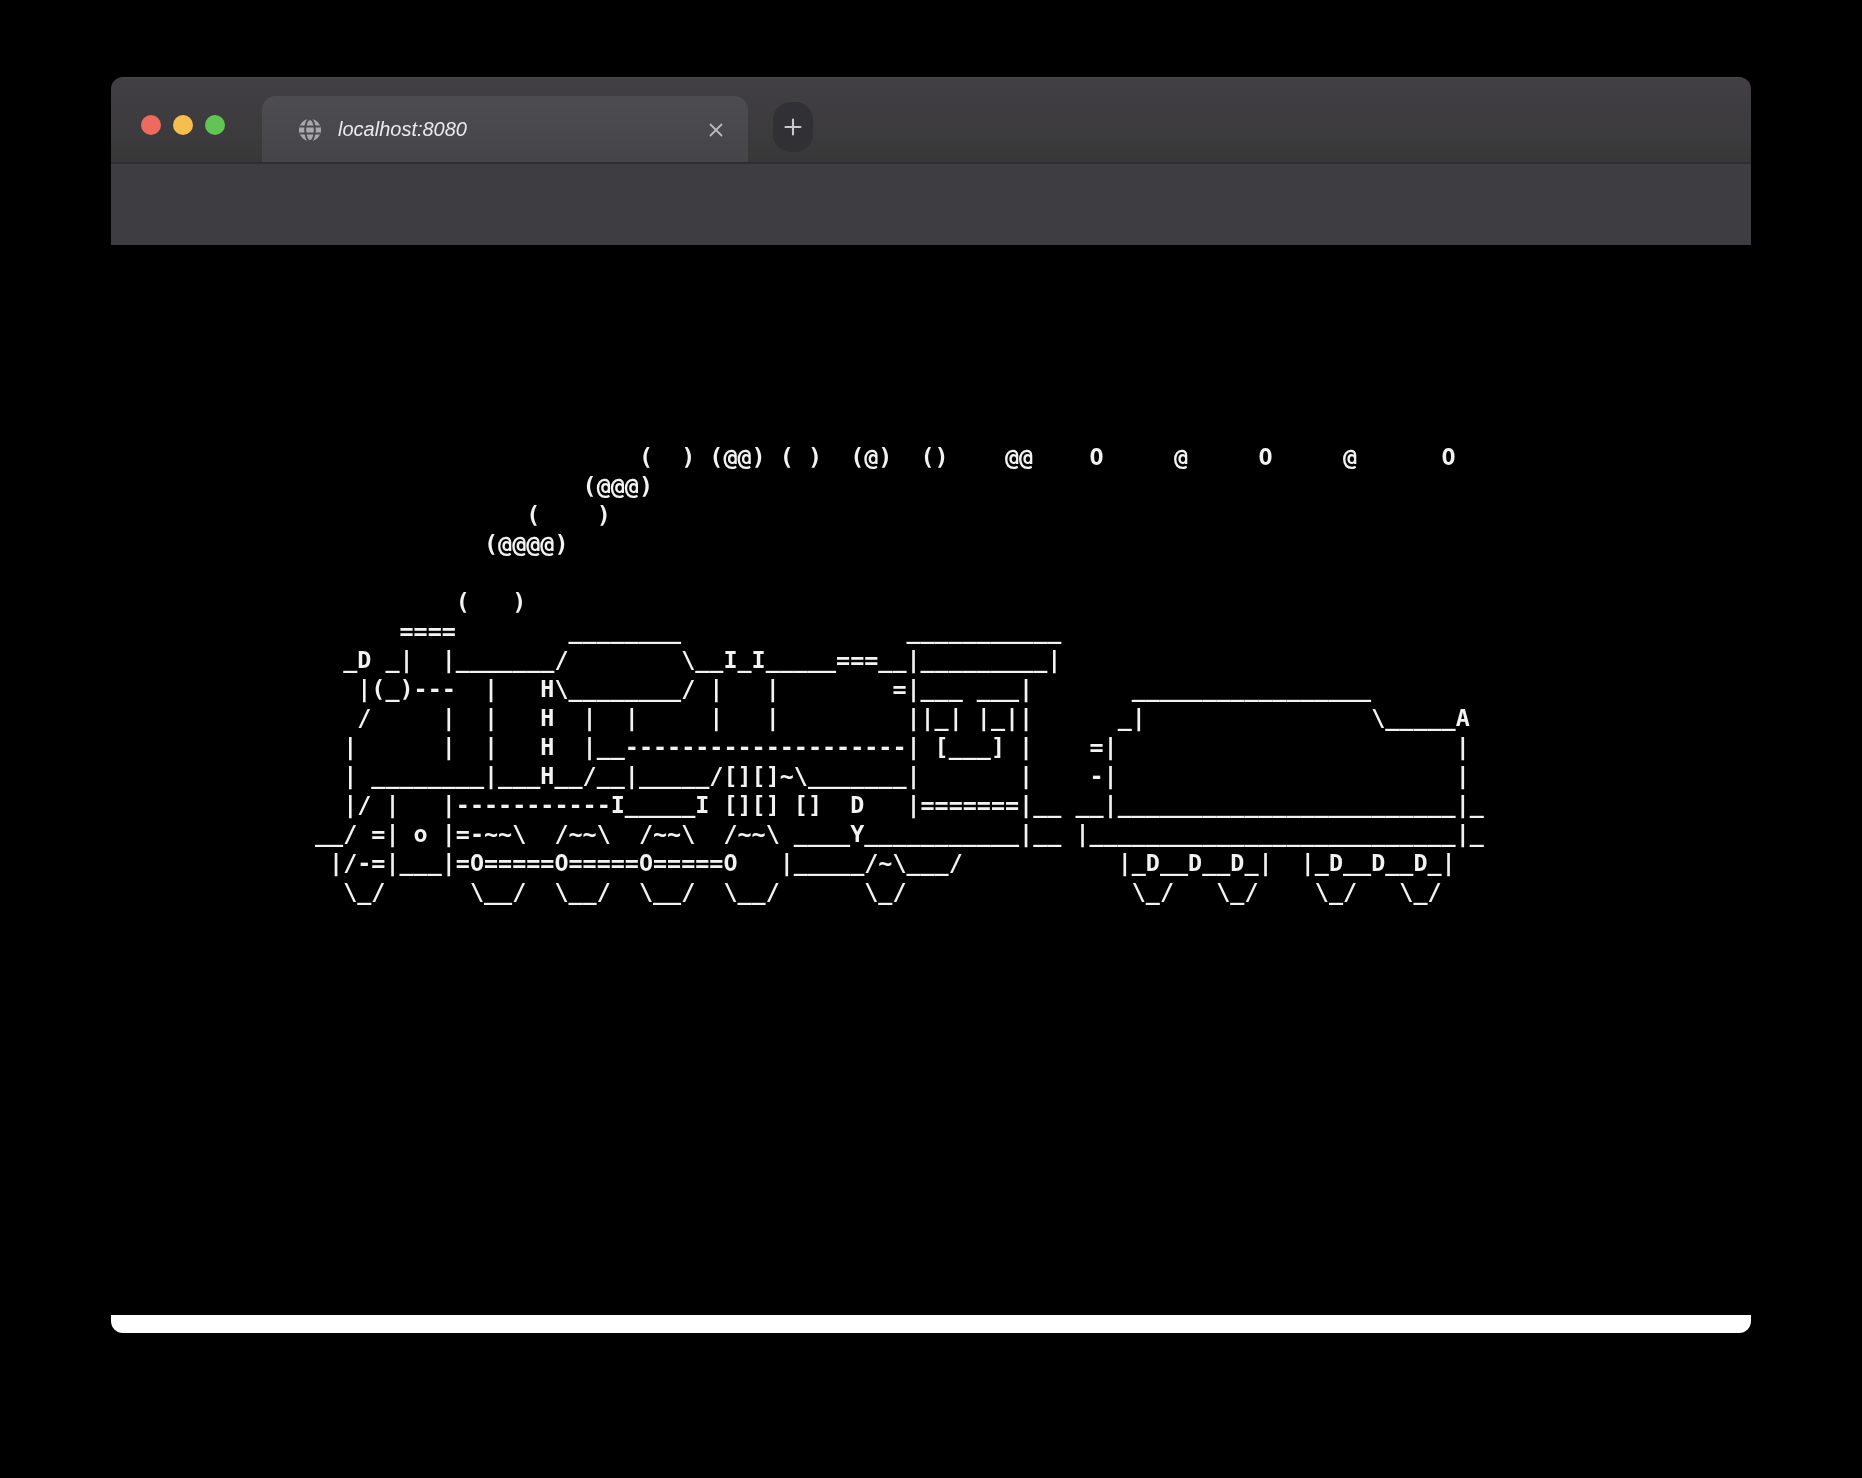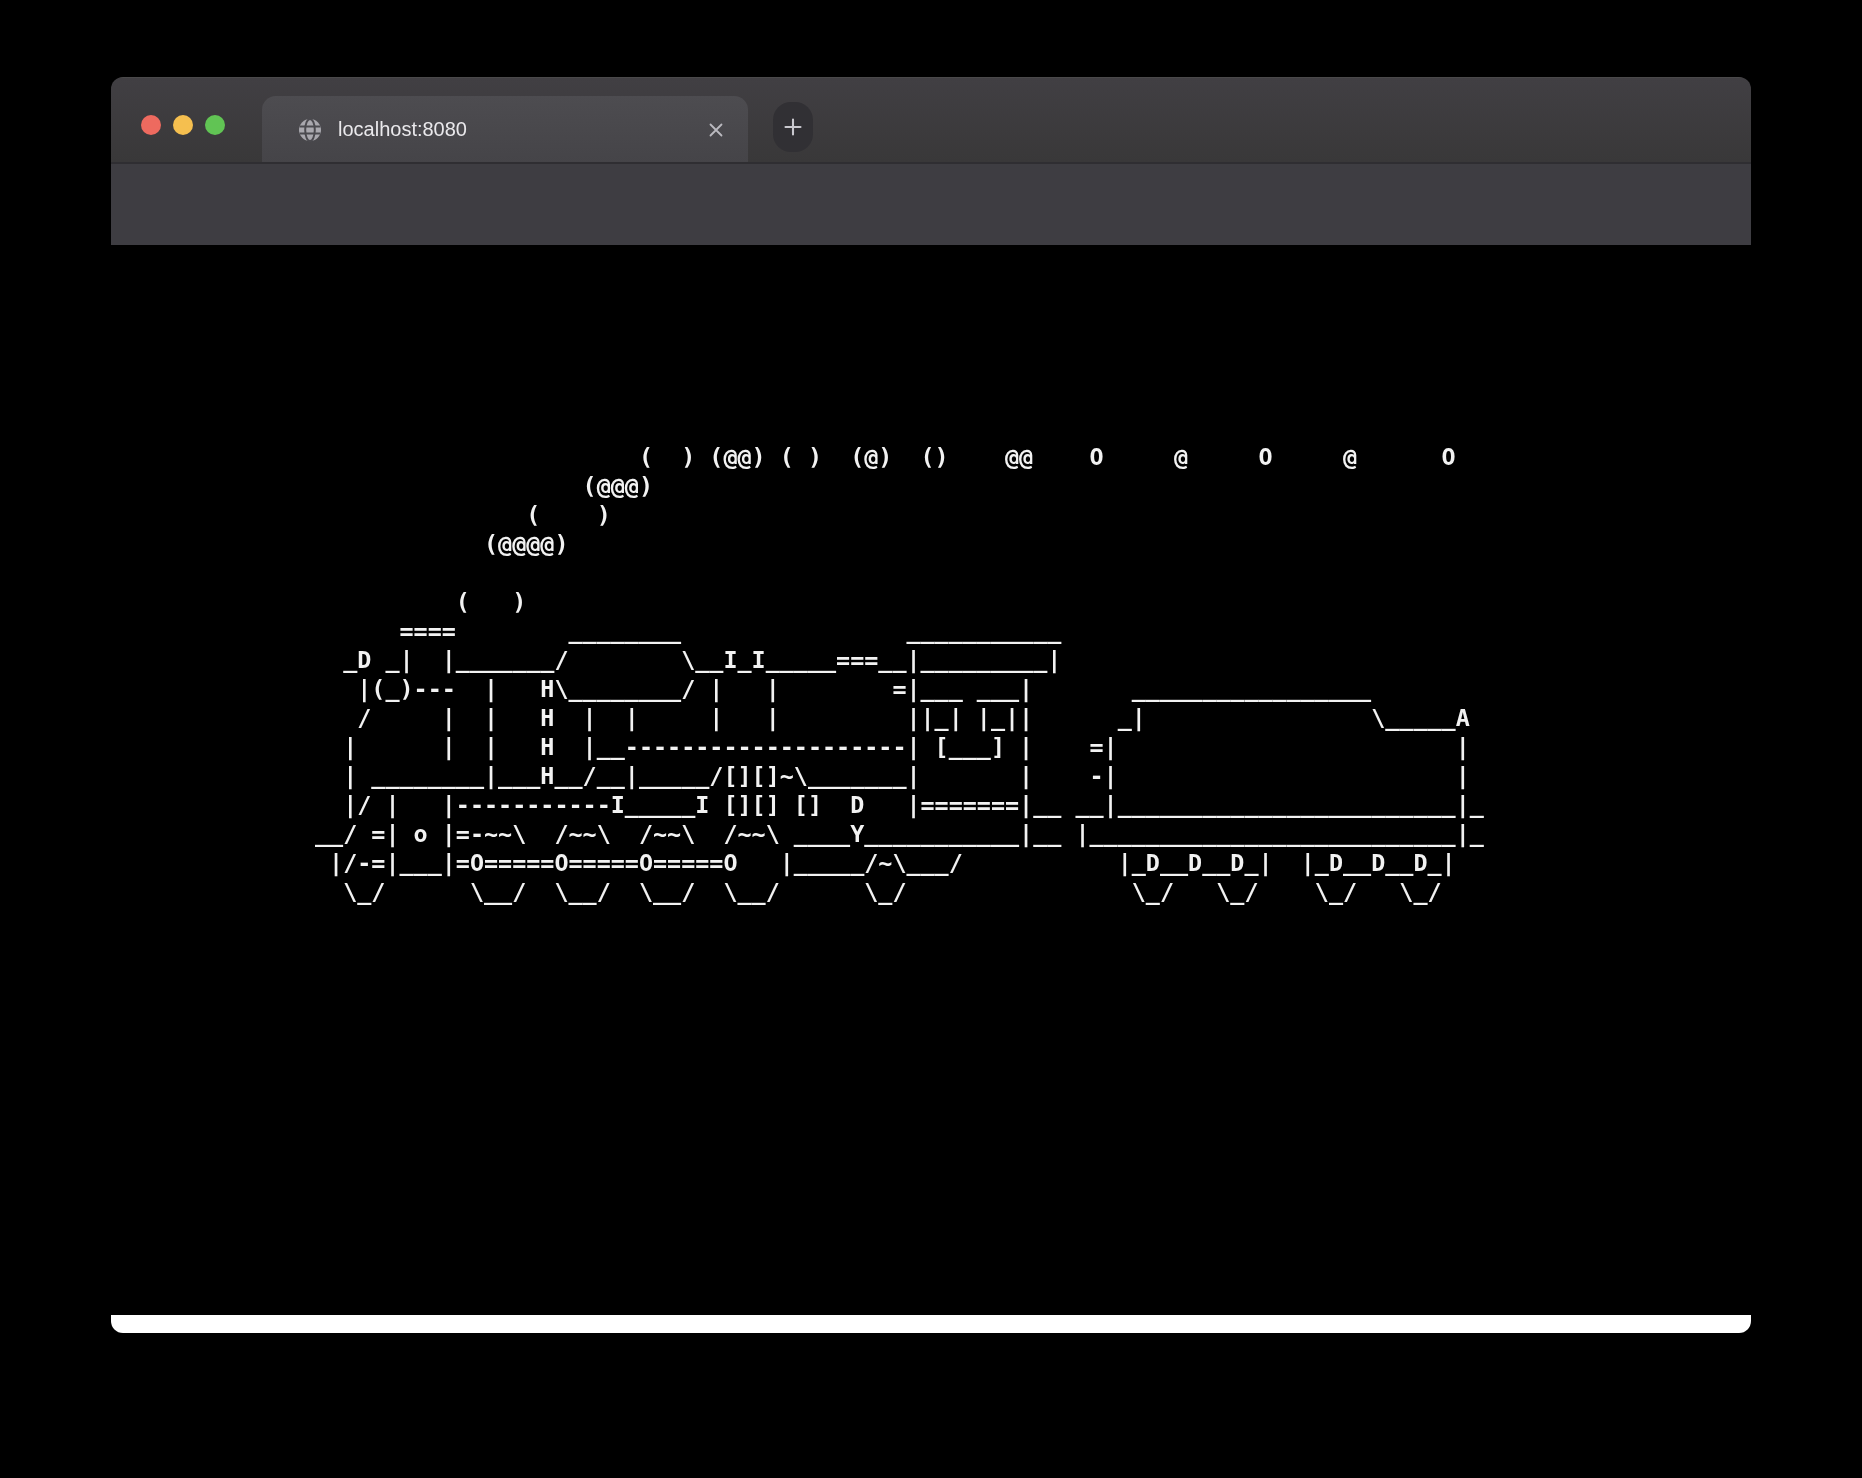--- a/index.html
+++ b/index.html
@@ -22,7 +22,7 @@
          background:linear-gradient(#4D4C50, #454448); border-radius:14px 14px 0 0; }
   .tab-favicon { position:absolute; left:35px; top:21px; width:26px; height:26px; }
   .tab-title { position:absolute; left:76px; top:0; height:67px; line-height:67px;
-               font-size:20px; color:#EAE9EC; white-space:nowrap; }
+               font-size:20px; color:#EAE9EC; white-space:nowrap;font-style:italic; }
   .tab-close { position:absolute; left:446px; top:26px; width:16px; height:16px; }
 
   .newtab-btn { position:absolute; left:662px; top:24px; width:40px; height:50px;

